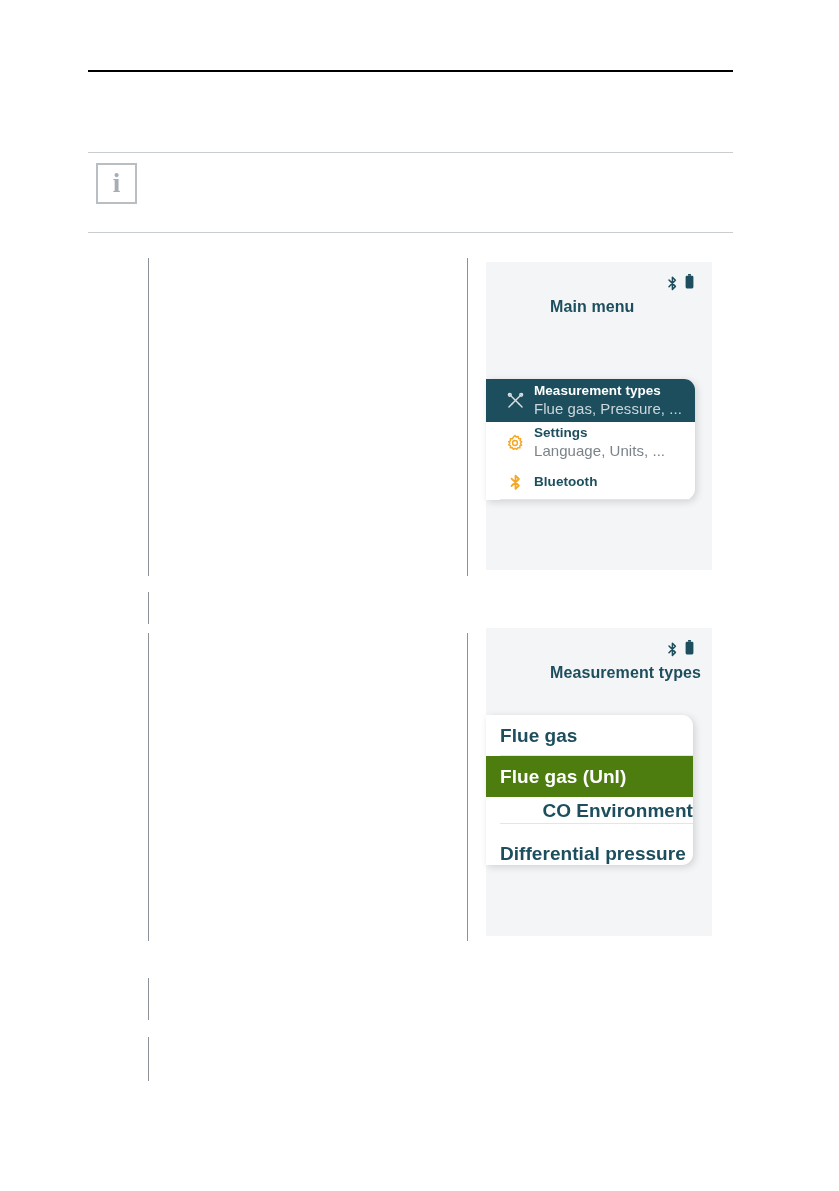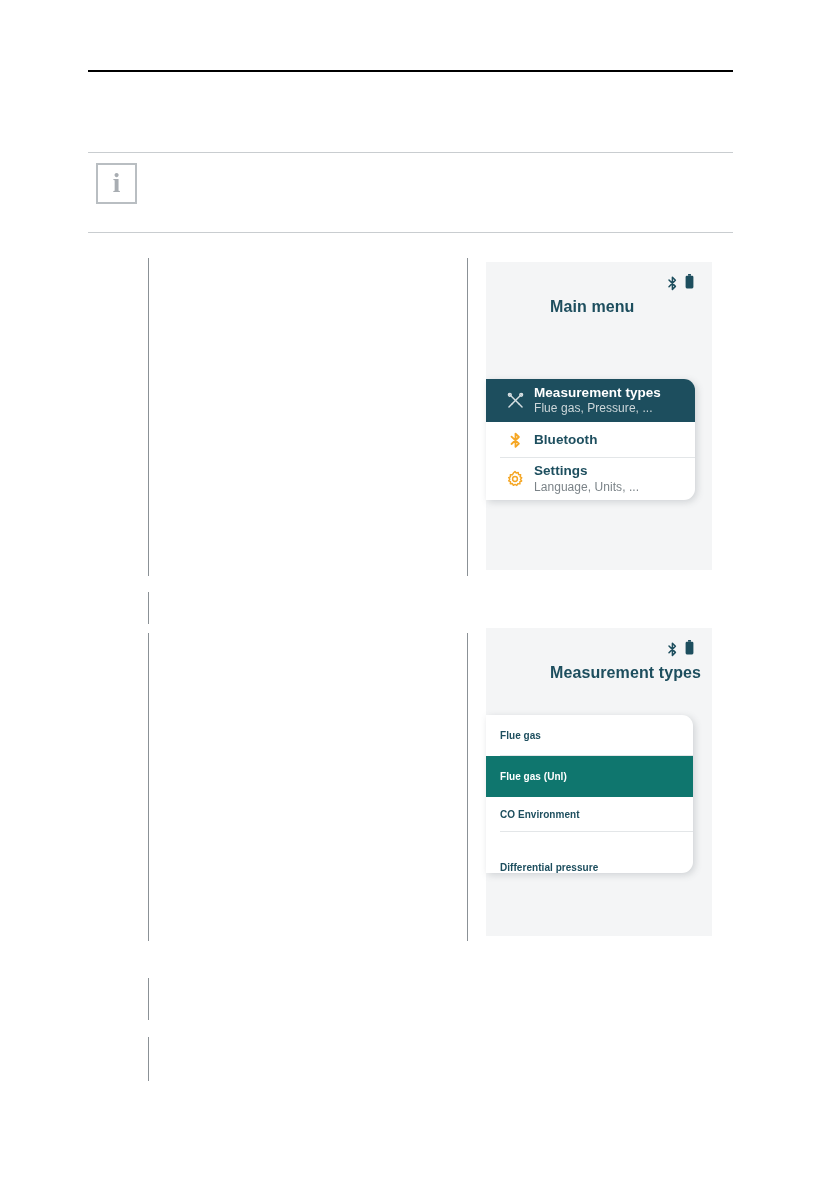--- a/index.html
+++ b/index.html
@@ -147,7 +147,7 @@
   }
   .menu-row.selected .row-label { color: #ffffff; }
   .row-sub {
-    font-size: 12px;
+    font-size: 15px;
     color: #7b8388;
     line-height: 1.25;
     margin-top: 1px;

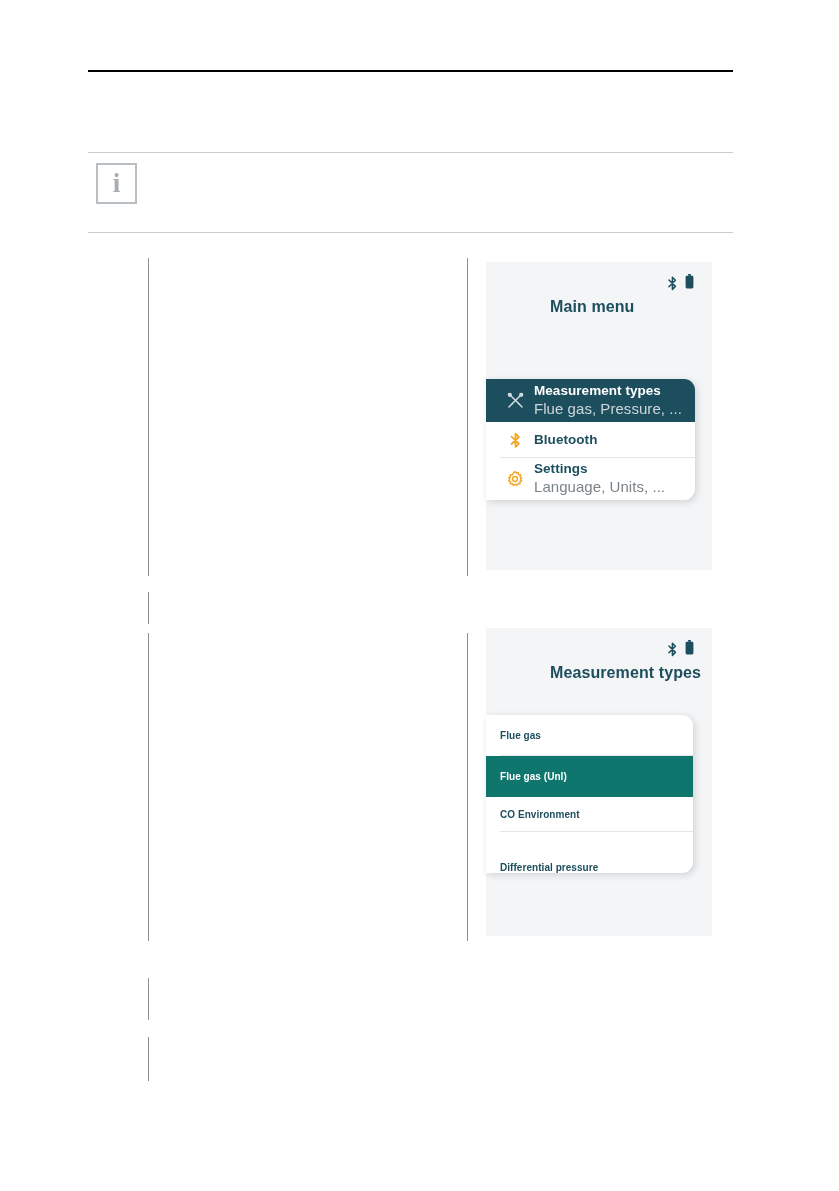--- a/index.html
+++ b/index.html
@@ -240,18 +240,6 @@
       </span>
     </div>
 
-    <div class="menu-row" style="height:36px;">
-      <span class="row-icon">
-        <svg width="13" height="17" viewBox="0 0 12 17" aria-hidden="true">
-          <path d="M2 4.6 L9.4 11.6 L6.0 14.9 L6.0 1.6 L9.4 5.0 L2 12.0" fill="none" stroke="#f5a623" stroke-width="1.8" stroke-linecap="round" stroke-linejoin="round"></path>
-        </svg>
-      </span>
-      <span class="row-text">
-        <span class="row-label">Bluetooth</span>
-      </span>
-      <span class="row-divider"></span>
-    </div>
-
     <div class="menu-row" style="height:42px;">
       <span class="row-icon">
         <svg width="18" height="18" viewBox="0 0 20 20" aria-hidden="true">
@@ -269,6 +257,18 @@
         <span class="row-label">Settings</span>
         <span class="row-sub">Language, Units, ...</span>
       </span>
+    </div>
+
+    <div class="menu-row" style="height:36px;">
+      <span class="row-icon">
+        <svg width="13" height="17" viewBox="0 0 12 17" aria-hidden="true">
+          <path d="M2 4.6 L9.4 11.6 L6.0 14.9 L6.0 1.6 L9.4 5.0 L2 12.0" fill="none" stroke="#f5a623" stroke-width="1.8" stroke-linecap="round" stroke-linejoin="round"></path>
+        </svg>
+      </span>
+      <span class="row-text">
+        <span class="row-label">Bluetooth</span>
+      </span>
+      <span class="row-divider"></span>
     </div>
   </div>
 </div>

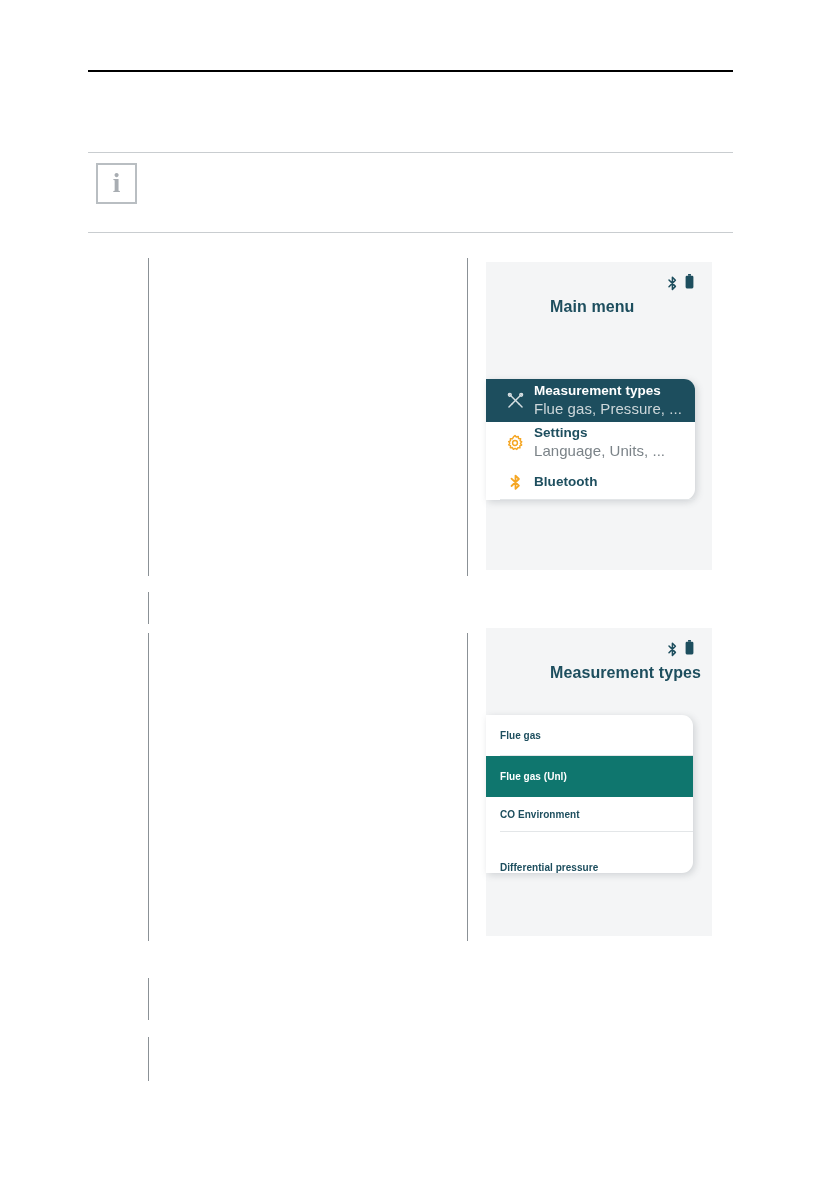--- a/index.html
+++ b/index.html
@@ -174,7 +174,7 @@
   }
   .list-row.selected { background: #0f766e; }
   .list-label {
-    font-size: 10px;
+    font-size: 19px;
     font-weight: bold;
     color: #1d4e5e;
     letter-spacing: 0.05px;

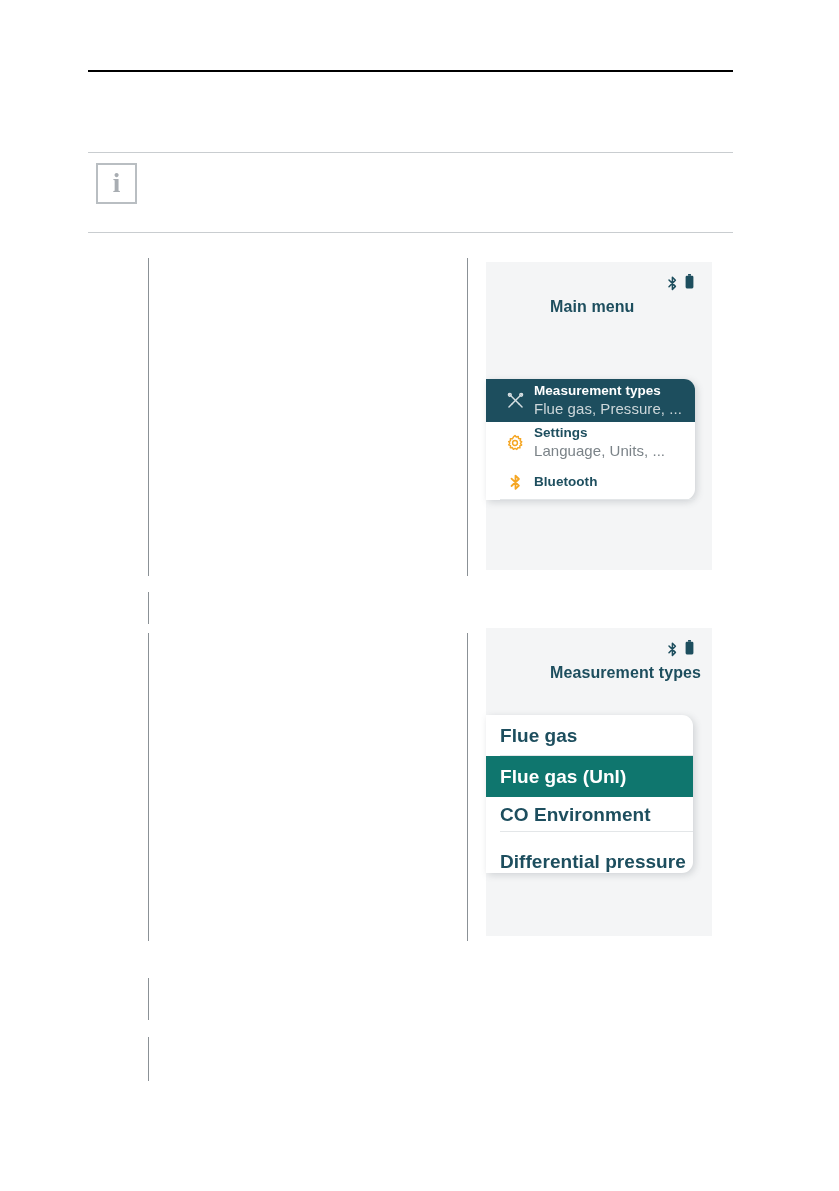--- a/index.html
+++ b/index.html
@@ -172,7 +172,7 @@
     box-sizing: border-box;
     padding-left: 14px;
   }
-  .list-row.selected { background: #0f766e; }
+  .list-row.selected { background: #4d7c0f; }
   .list-label {
     font-size: 19px;
     font-weight: bold;

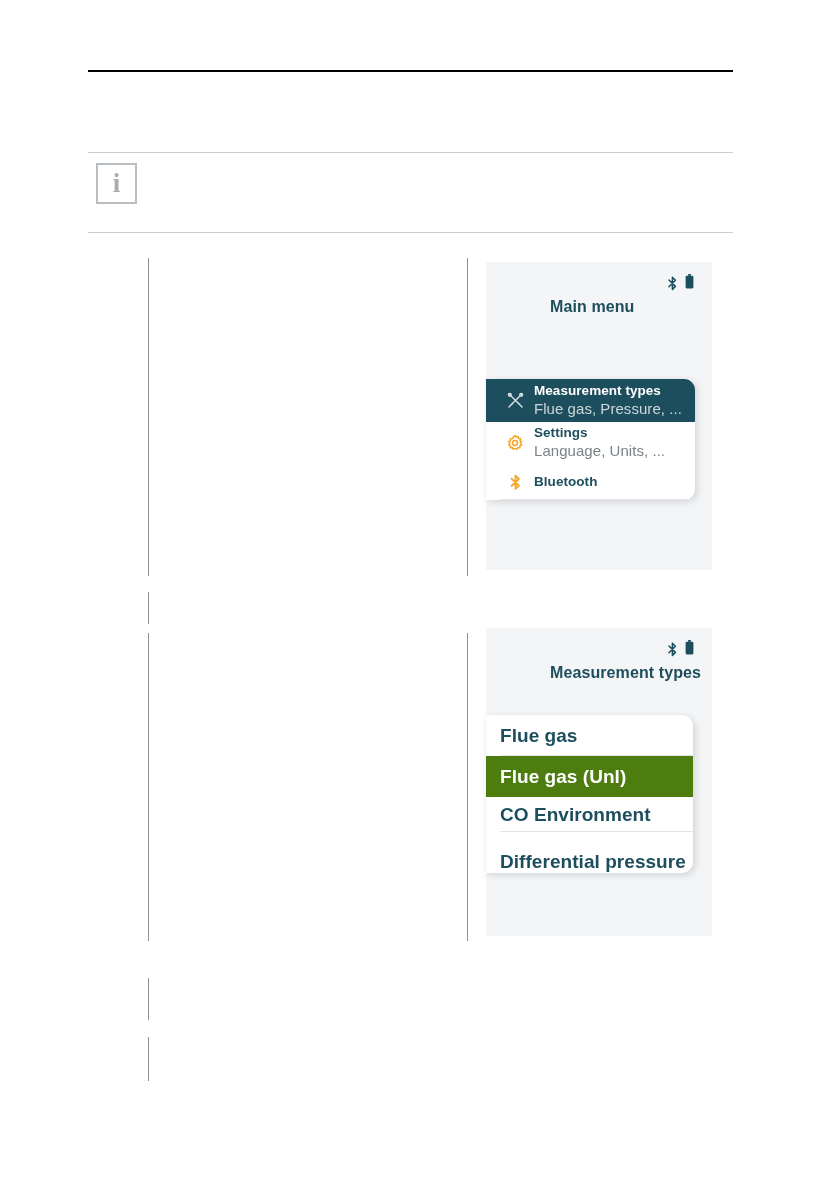--- a/index.html
+++ b/index.html
@@ -302,7 +302,7 @@
       <span class="list-label">Flue gas  (Unl)</span>
     </div>
 
-    <div class="list-row" style="height:35px;">
+    <div class="list-row" style="height:27px;justify-content:flex-end;">
       <span class="list-label">CO Environment</span>
       <span class="row-divider"></span>
     </div>

